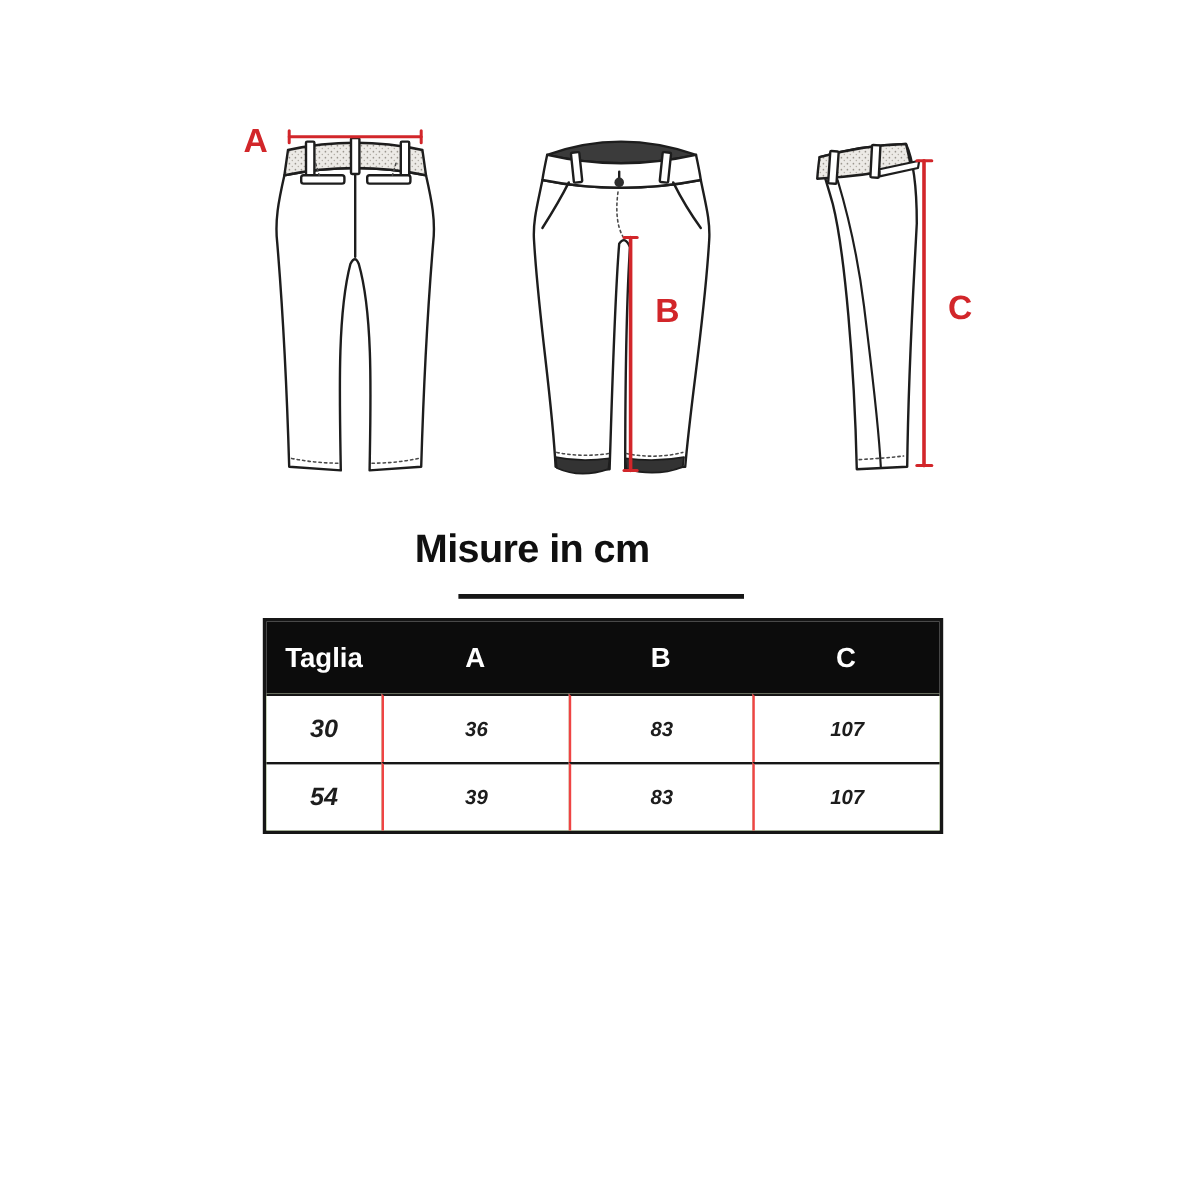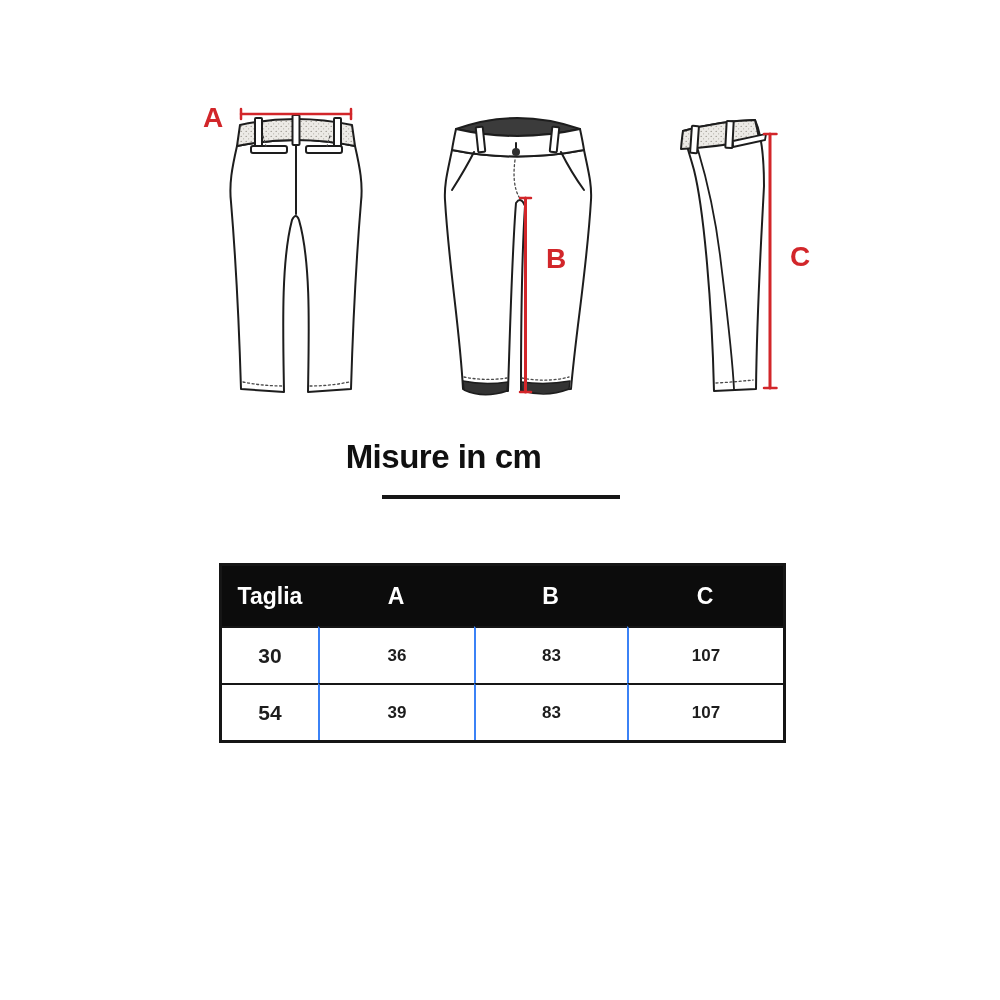--- a/index.html
+++ b/index.html
@@ -40,7 +40,6 @@
     width:561px;
     border:3px solid #161616;
     box-sizing:content-box;
-    margin-top:48px;
   }
   .table-header{
     display:grid;

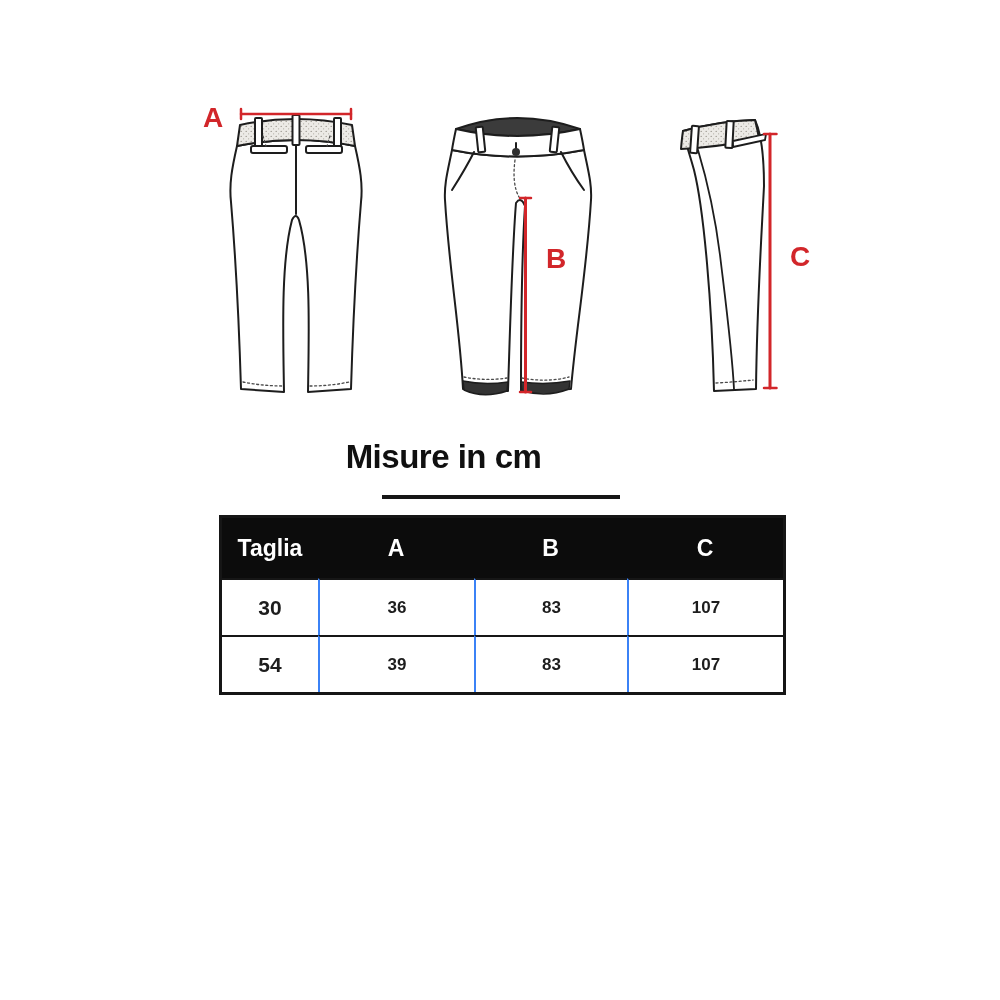--- a/index.html
+++ b/index.html
@@ -58,6 +58,7 @@
     grid-template-columns:96px 156px 153px 156px;
     grid-auto-rows:57px;
     background:#4d7c0f;
+    font-style:italic;
   }
   .table-body .cell{
     display:flex;align-items:center;justify-content:center;

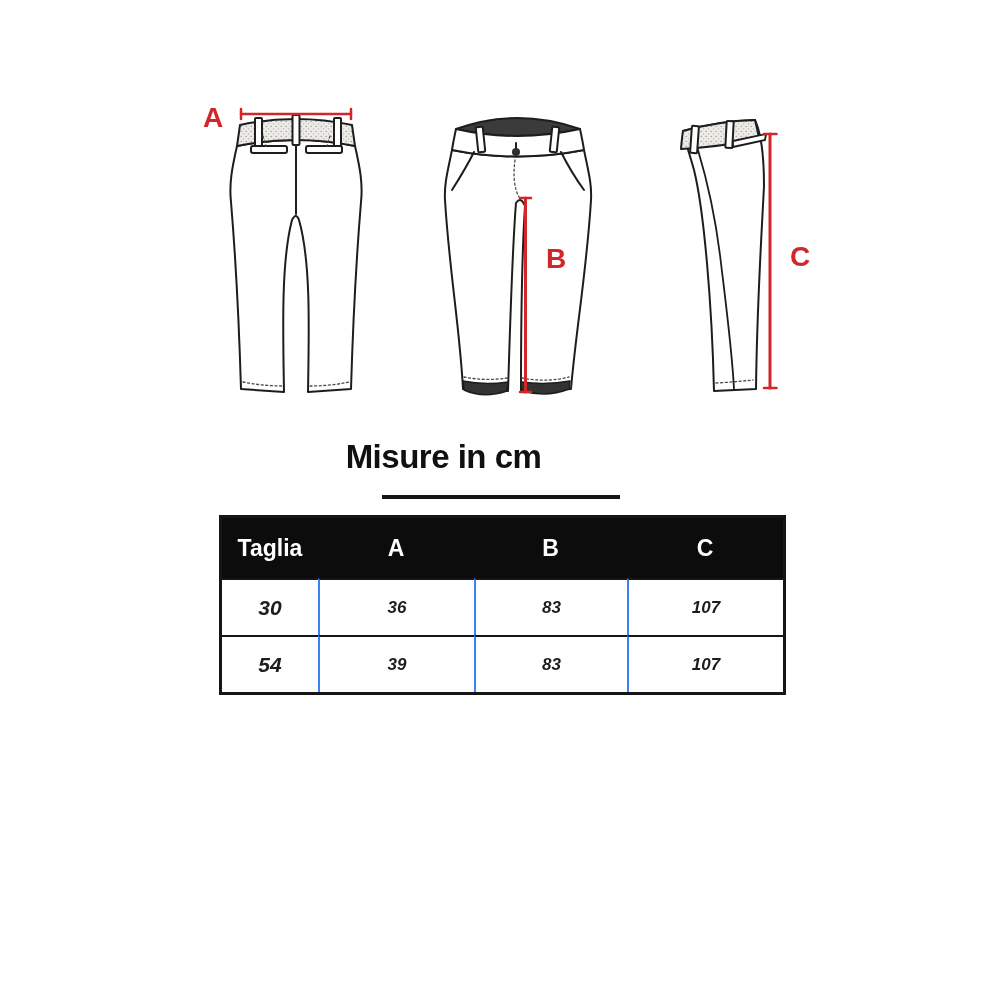--- a/index.html
+++ b/index.html
@@ -65,7 +65,7 @@
     font-weight:800;
     color:#1d1d1d;
     border-top:2px solid #161616;
-    border-left:2px solid #3b82f6;
+    border-left:2px solid #ef4444;
     background:#ffffff;
   }
   .table-body .cell:nth-child(4n+1){border-left:none;}

